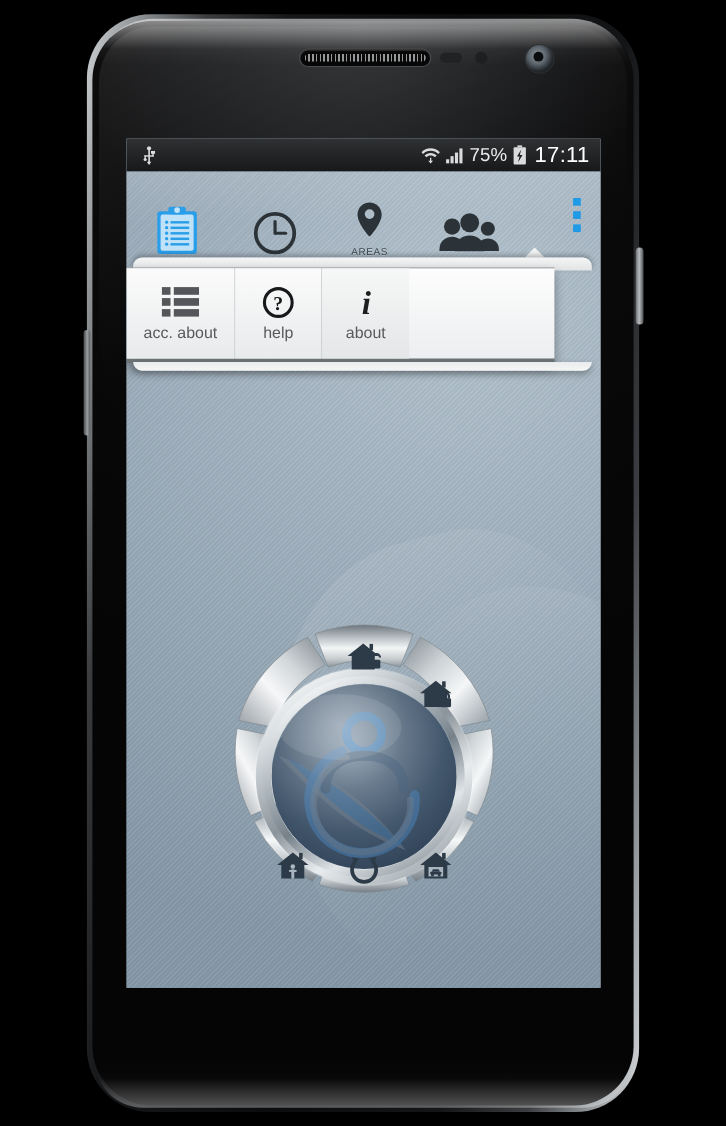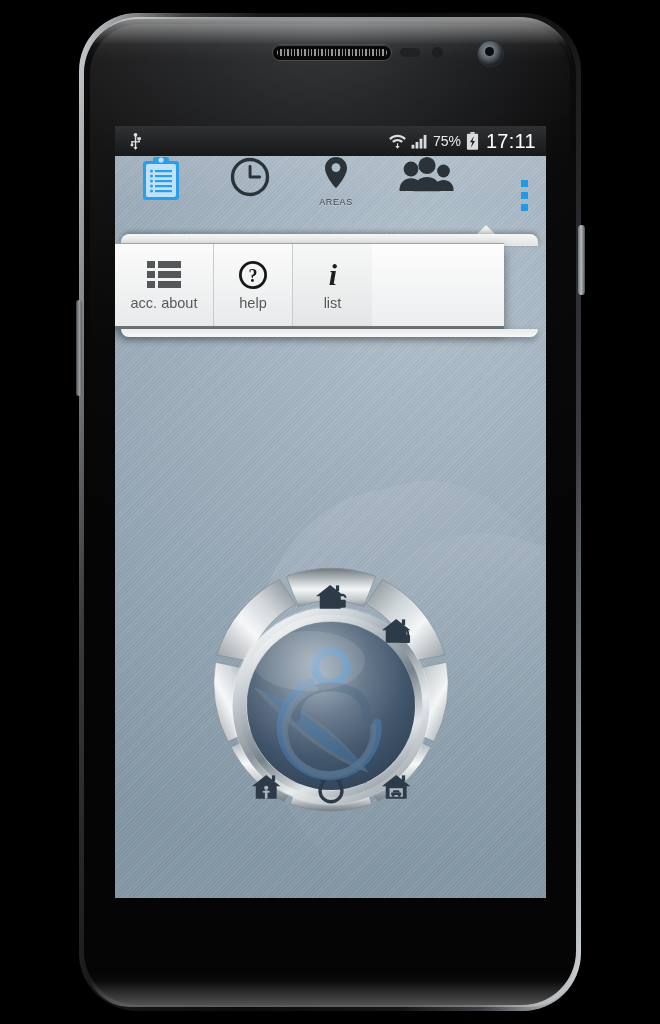--- a/index.html
+++ b/index.html
@@ -82,7 +82,7 @@
   .sb-wifi{width:17px;height:16px;display:block;}
   .sb-signal{width:17px;height:15px;display:block;}
   .sb-batt{width:13px;height:18px;display:block;}
-  .sb-pct{font-size:14px;color:#e9eaeb;letter-spacing:0px;}
+  .sb-pct{font-size:17px;color:#e9eaeb;letter-spacing:0px;}
   .sb-clock{font-size:20px;color:#fff;letter-spacing:.3px;margin-left:2px;}
 
   

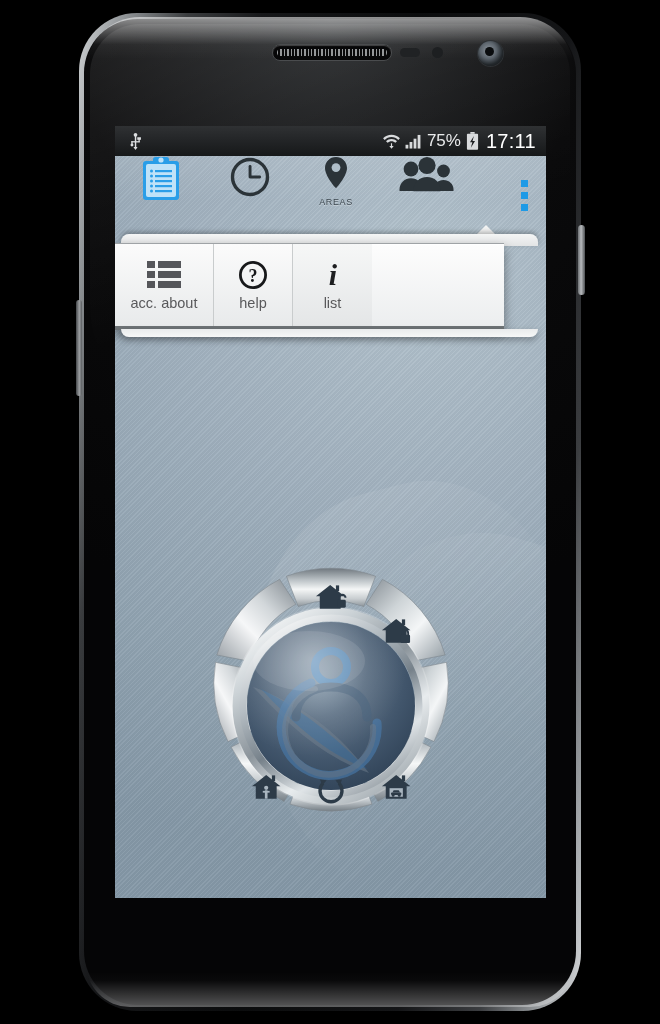--- a/index.html
+++ b/index.html
@@ -112,7 +112,7 @@
     background:linear-gradient(180deg,rgba(255,255,255,.10),rgba(255,255,255,0) 60%);
   }
   .ab-item{
-    flex:0 0 auto;display:flex;flex-direction:column;align-items:center;justify-content:flex-start;
+    flex:0 0 auto;display:flex;flex-direction:column;align-items:center;justify-content:flex-end;
     height:78px;position:relative;
   }
   .ab-i1{width:92px;}

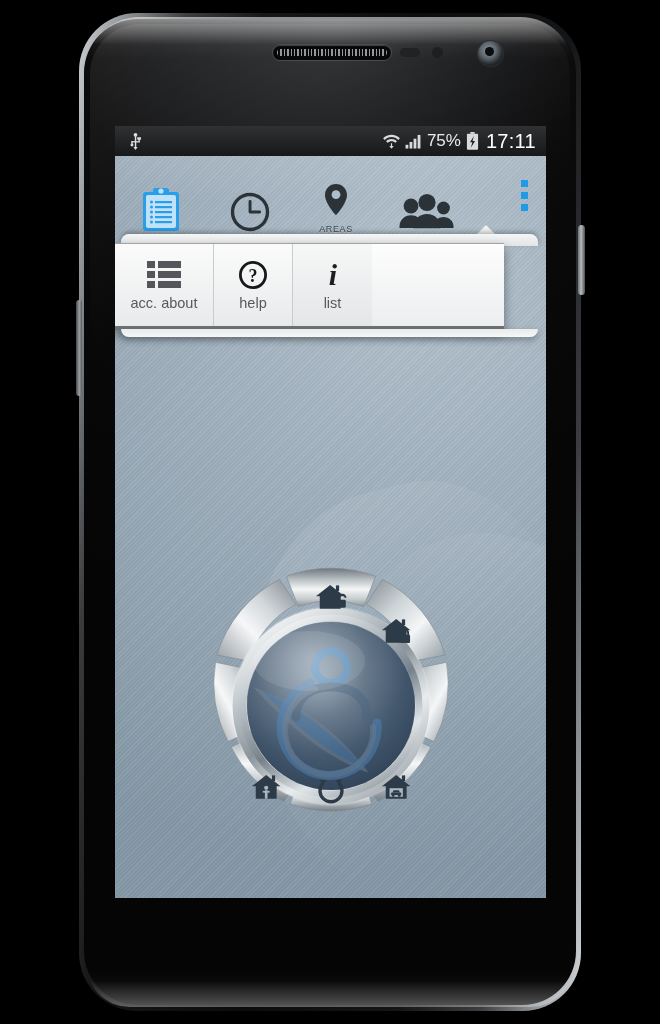--- a/index.html
+++ b/index.html
@@ -339,7 +339,7 @@
               <text x="11" y="25" text-anchor="middle" font-family="Liberation Serif, serif" font-style="italic" font-size="30" font-weight="bold" fill="#1d1e20">i</text>
             </svg>
           </div>
-          <span class="popup-label">list</span>
+          <span class="popup-label">about</span>
         </div>
       </div>
 

